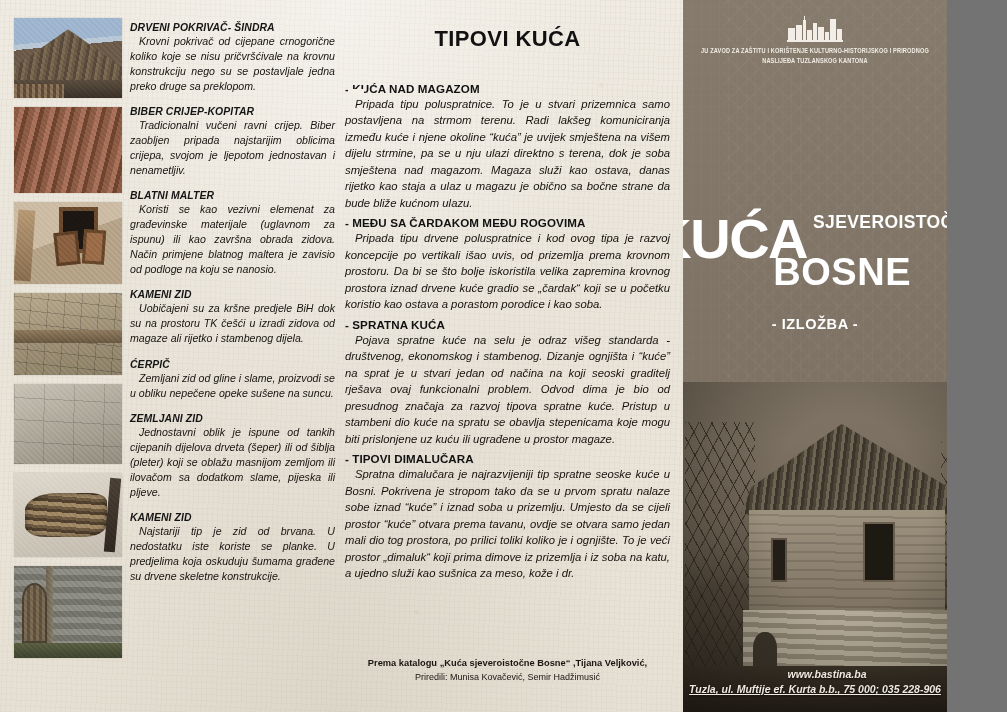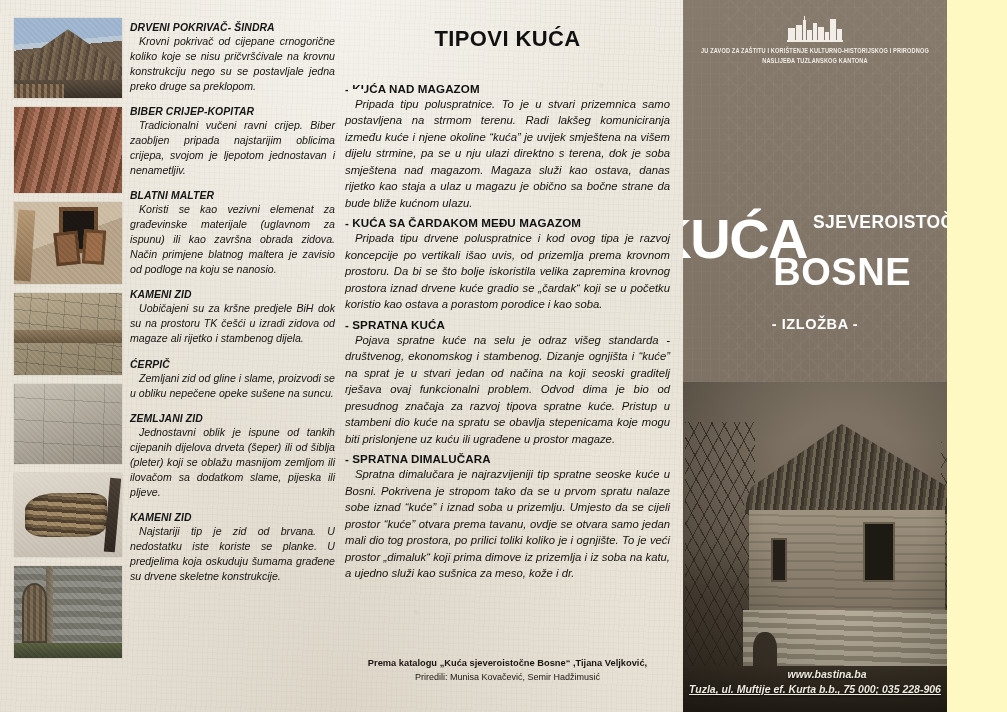--- a/index.html
+++ b/index.html
@@ -12,7 +12,7 @@
   #page {
     position: relative;
     width: 1007px; height: 712px;
-    background: #fef9c3;
+    background: #737373;
   }
 
   

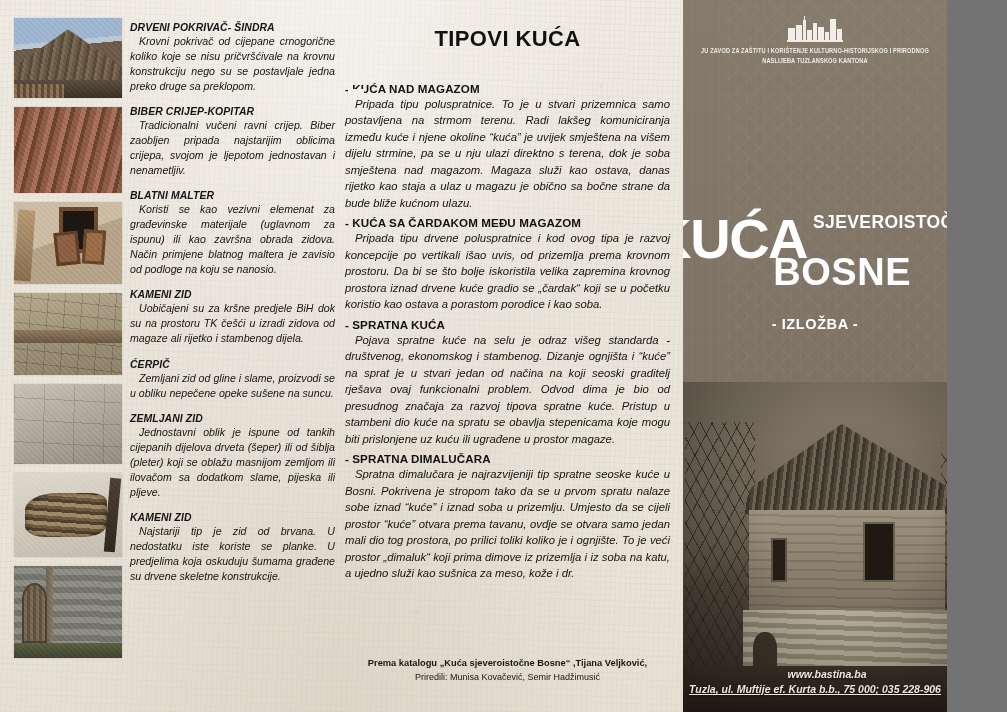--- a/index.html
+++ b/index.html
@@ -468,7 +468,7 @@
     </div>
 
     <div class="sect">
-      <h3>- KUĆA SA ČARDAKOM MEĐU MAGAZOM</h3>
+      <h3>- MEĐU SA ČARDAKOM MEĐU ROGOVIMA</h3>
       <p>Pripada tipu drvene poluspratnice i kod ovog tipa je razvoj koncepcije po vertikali išao uvis, od prizemlja prema krovnom prostoru.  Da bi se što bolje iskoristila velika zapremina krovnog prostora iznad drvene kuće gradio se „čardak“ koji se u početku koristio kao ostava a porastom porodice i kao soba.</p>
     </div>
 

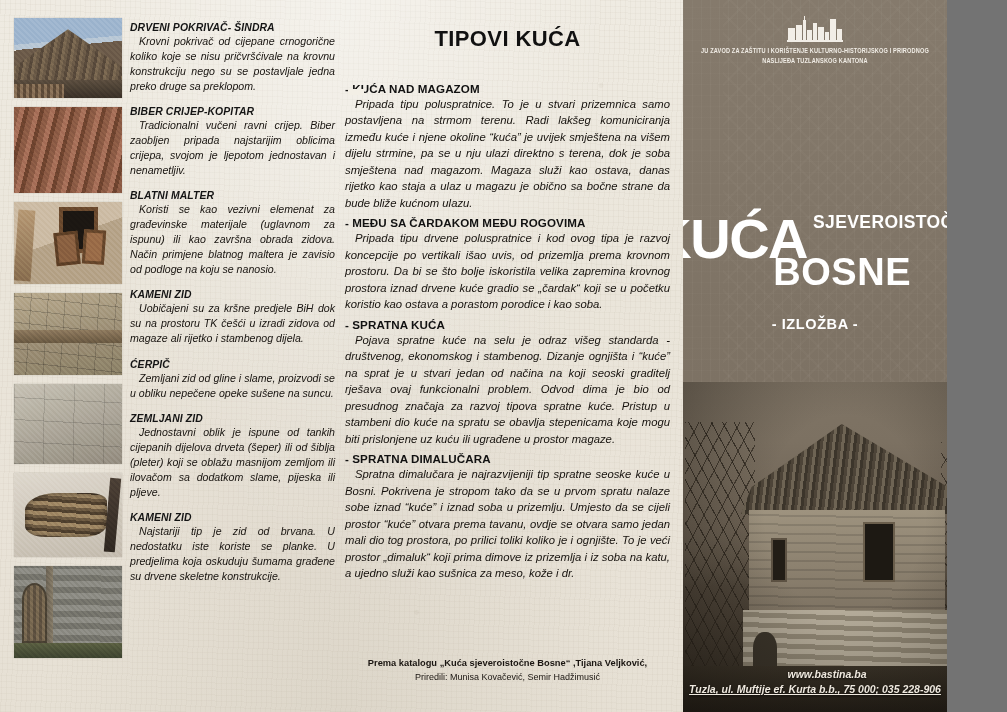--- a/index.html
+++ b/index.html
@@ -478,7 +478,7 @@
     </div>
 
     <div class="sect">
-      <h3>- SPRATNA DIMALUČARA</h3>
+      <h3>- TIPOVI DIMALUČARA</h3>
       <p>Spratna dimalučara je najrazvijeniji tip spratne seoske kuće u Bosni. Pokrivena je stropom tako da se u prvom spratu nalaze sobe iznad “kuće” i iznad soba u prizemlju. Umjesto da se cijeli prostor “kuće” otvara prema tavanu, ovdje se otvara samo jedan mali dio tog prostora, po prilici toliki koliko je i ognjište.  To je veći prostor „dimaluk“  koji prima dimove iz prizemlja i iz soba na katu, a ujedno služi kao sušnica za meso, kože i dr.</p>
     </div>
 

